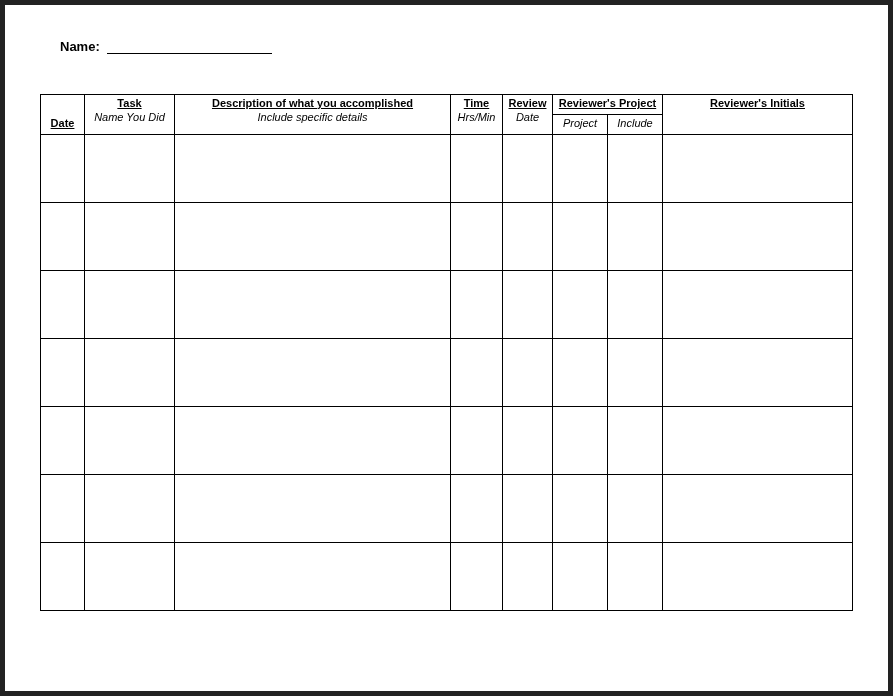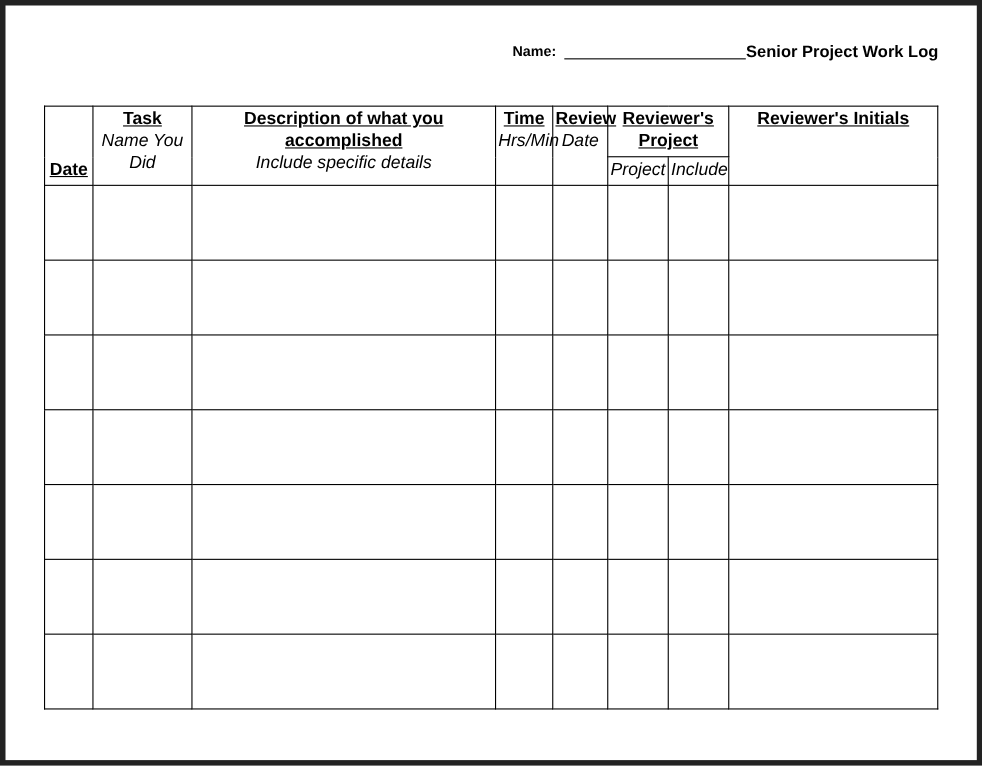--- a/index.html
+++ b/index.html
@@ -14,9 +14,10 @@
     }
     .header {
       display: flex;
-      justify-content: flex-end;
+      justify-content: flex-start;
       align-items: flex-start;
       margin-bottom: 40px;
+      gap: 27px;
     }
     .name-field {
       font-size: 13px;

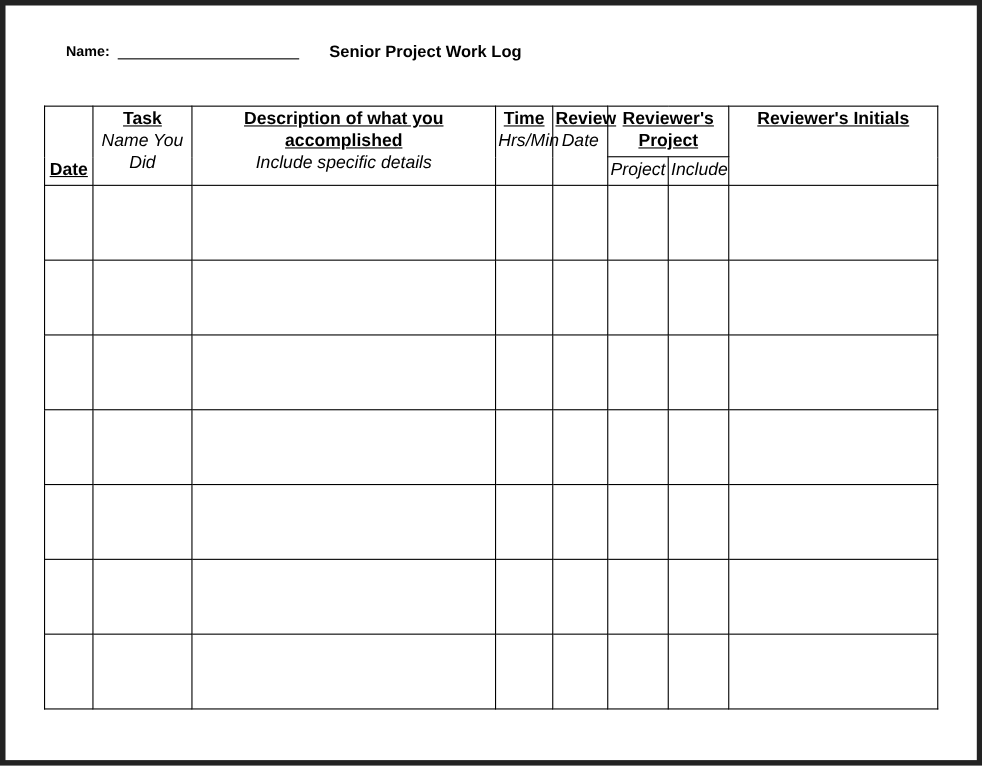--- a/index.html
+++ b/index.html
@@ -79,7 +79,6 @@
     <span>Name:</span>
     <span class="line"></span>
   </div>
-  <div class="title">Senior Project Work Log</div>
 </div>
 
 <table>

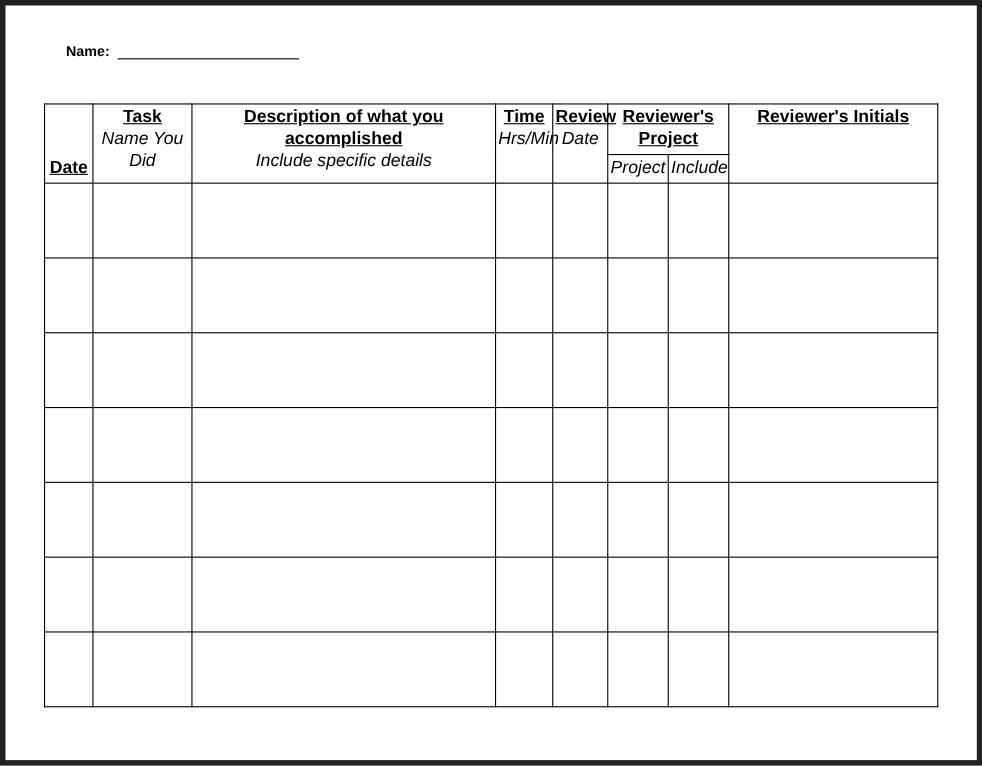--- a/index.html
+++ b/index.html
@@ -47,7 +47,7 @@
       vertical-align: top;
     }
     th {
-      font-size: 16px;
+      font-size: 11px;
       padding: 2px 2px 3px;
       line-height: 1.25;
       font-weight: normal;

